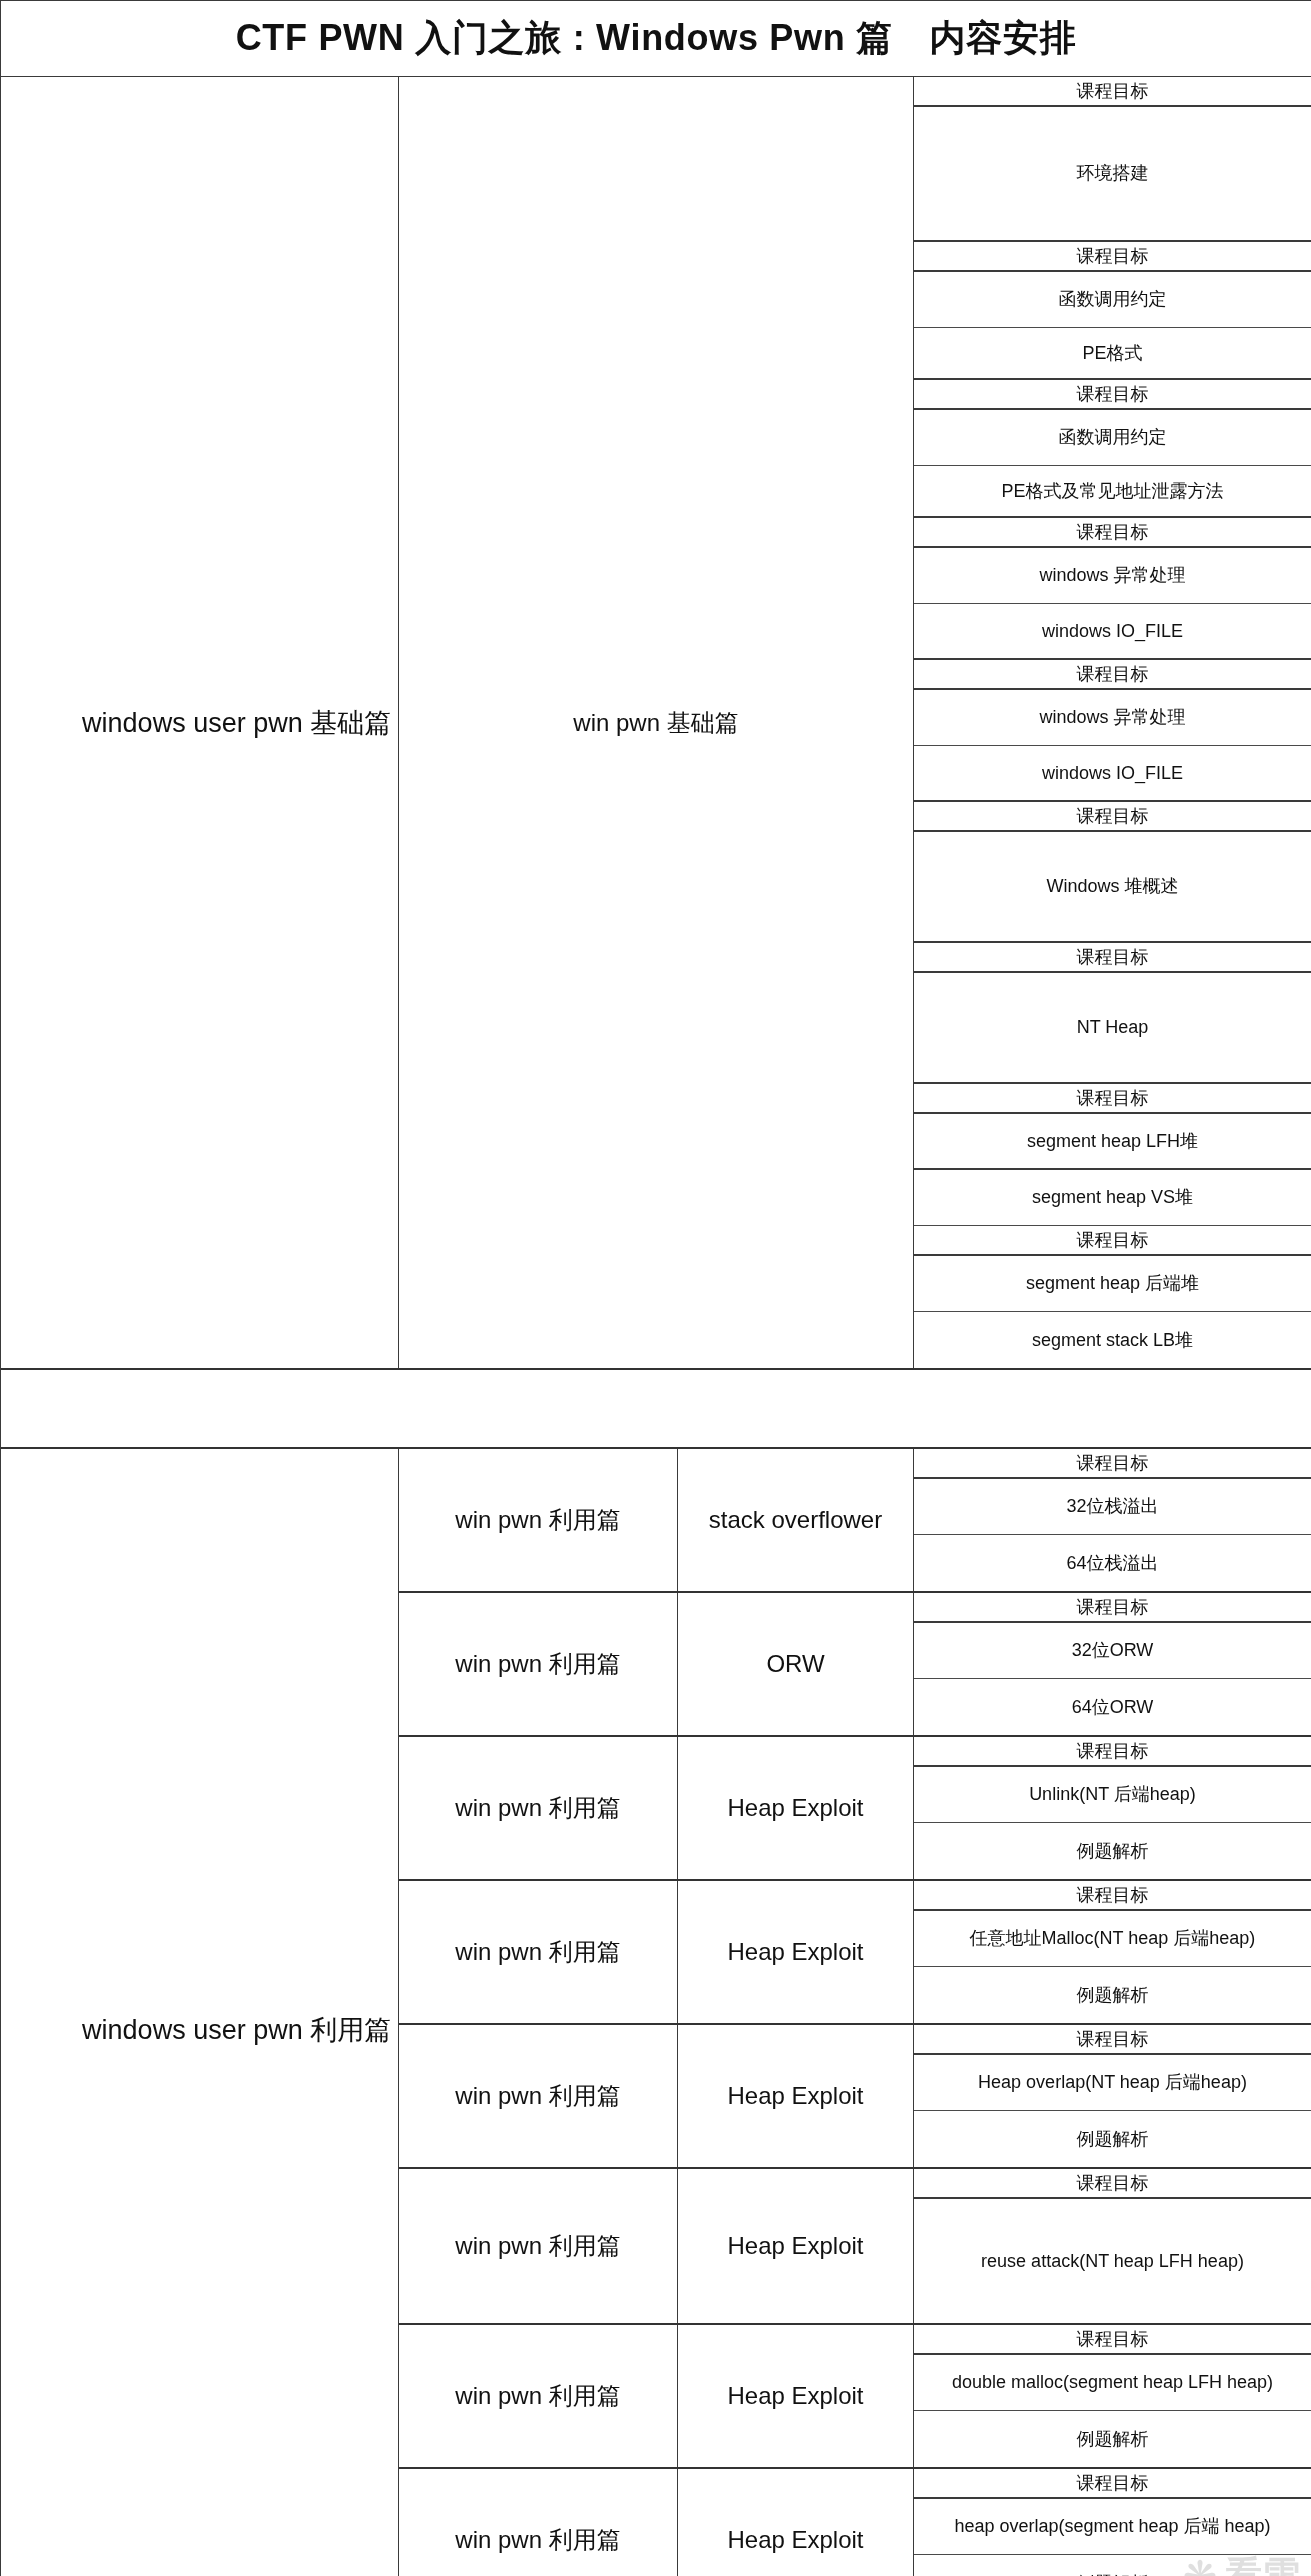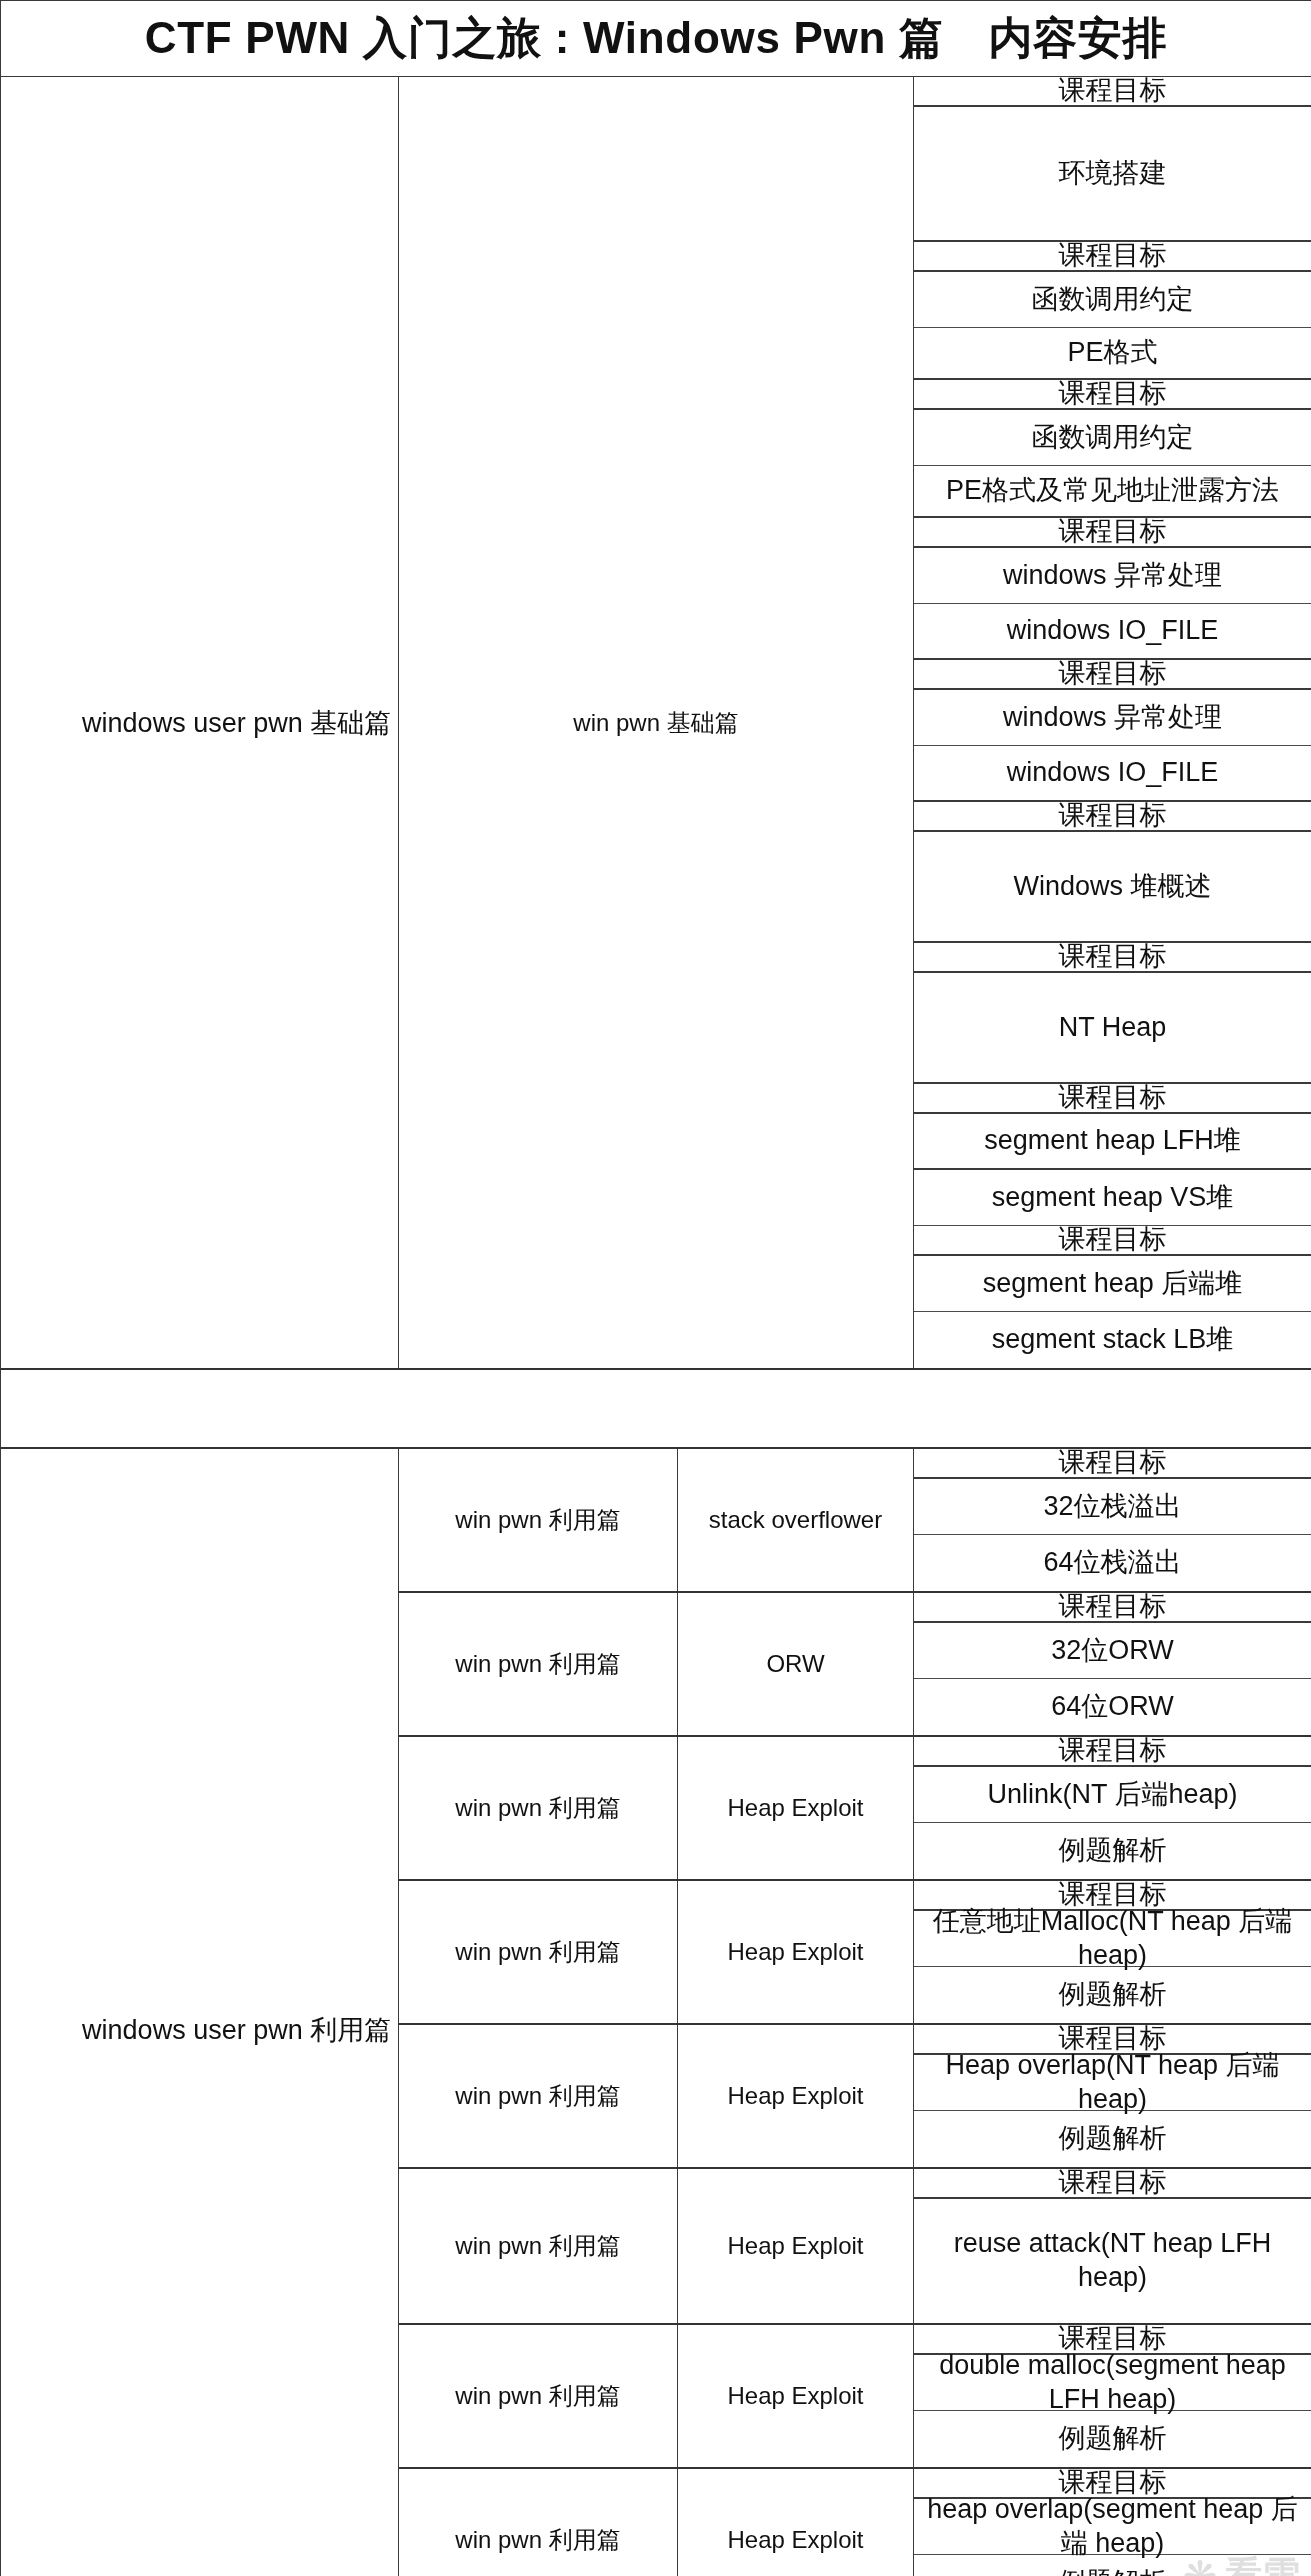--- a/index.html
+++ b/index.html
@@ -15,7 +15,7 @@
   .title-row{
     height:75px;
     display:flex;align-items:center;justify-content:center;
-    font-size:44px;font-weight:bold;
+    font-size:36px;font-weight:bold;
     border-bottom:1.4px solid #3a3a3a;
     letter-spacing:0.7px;
   }

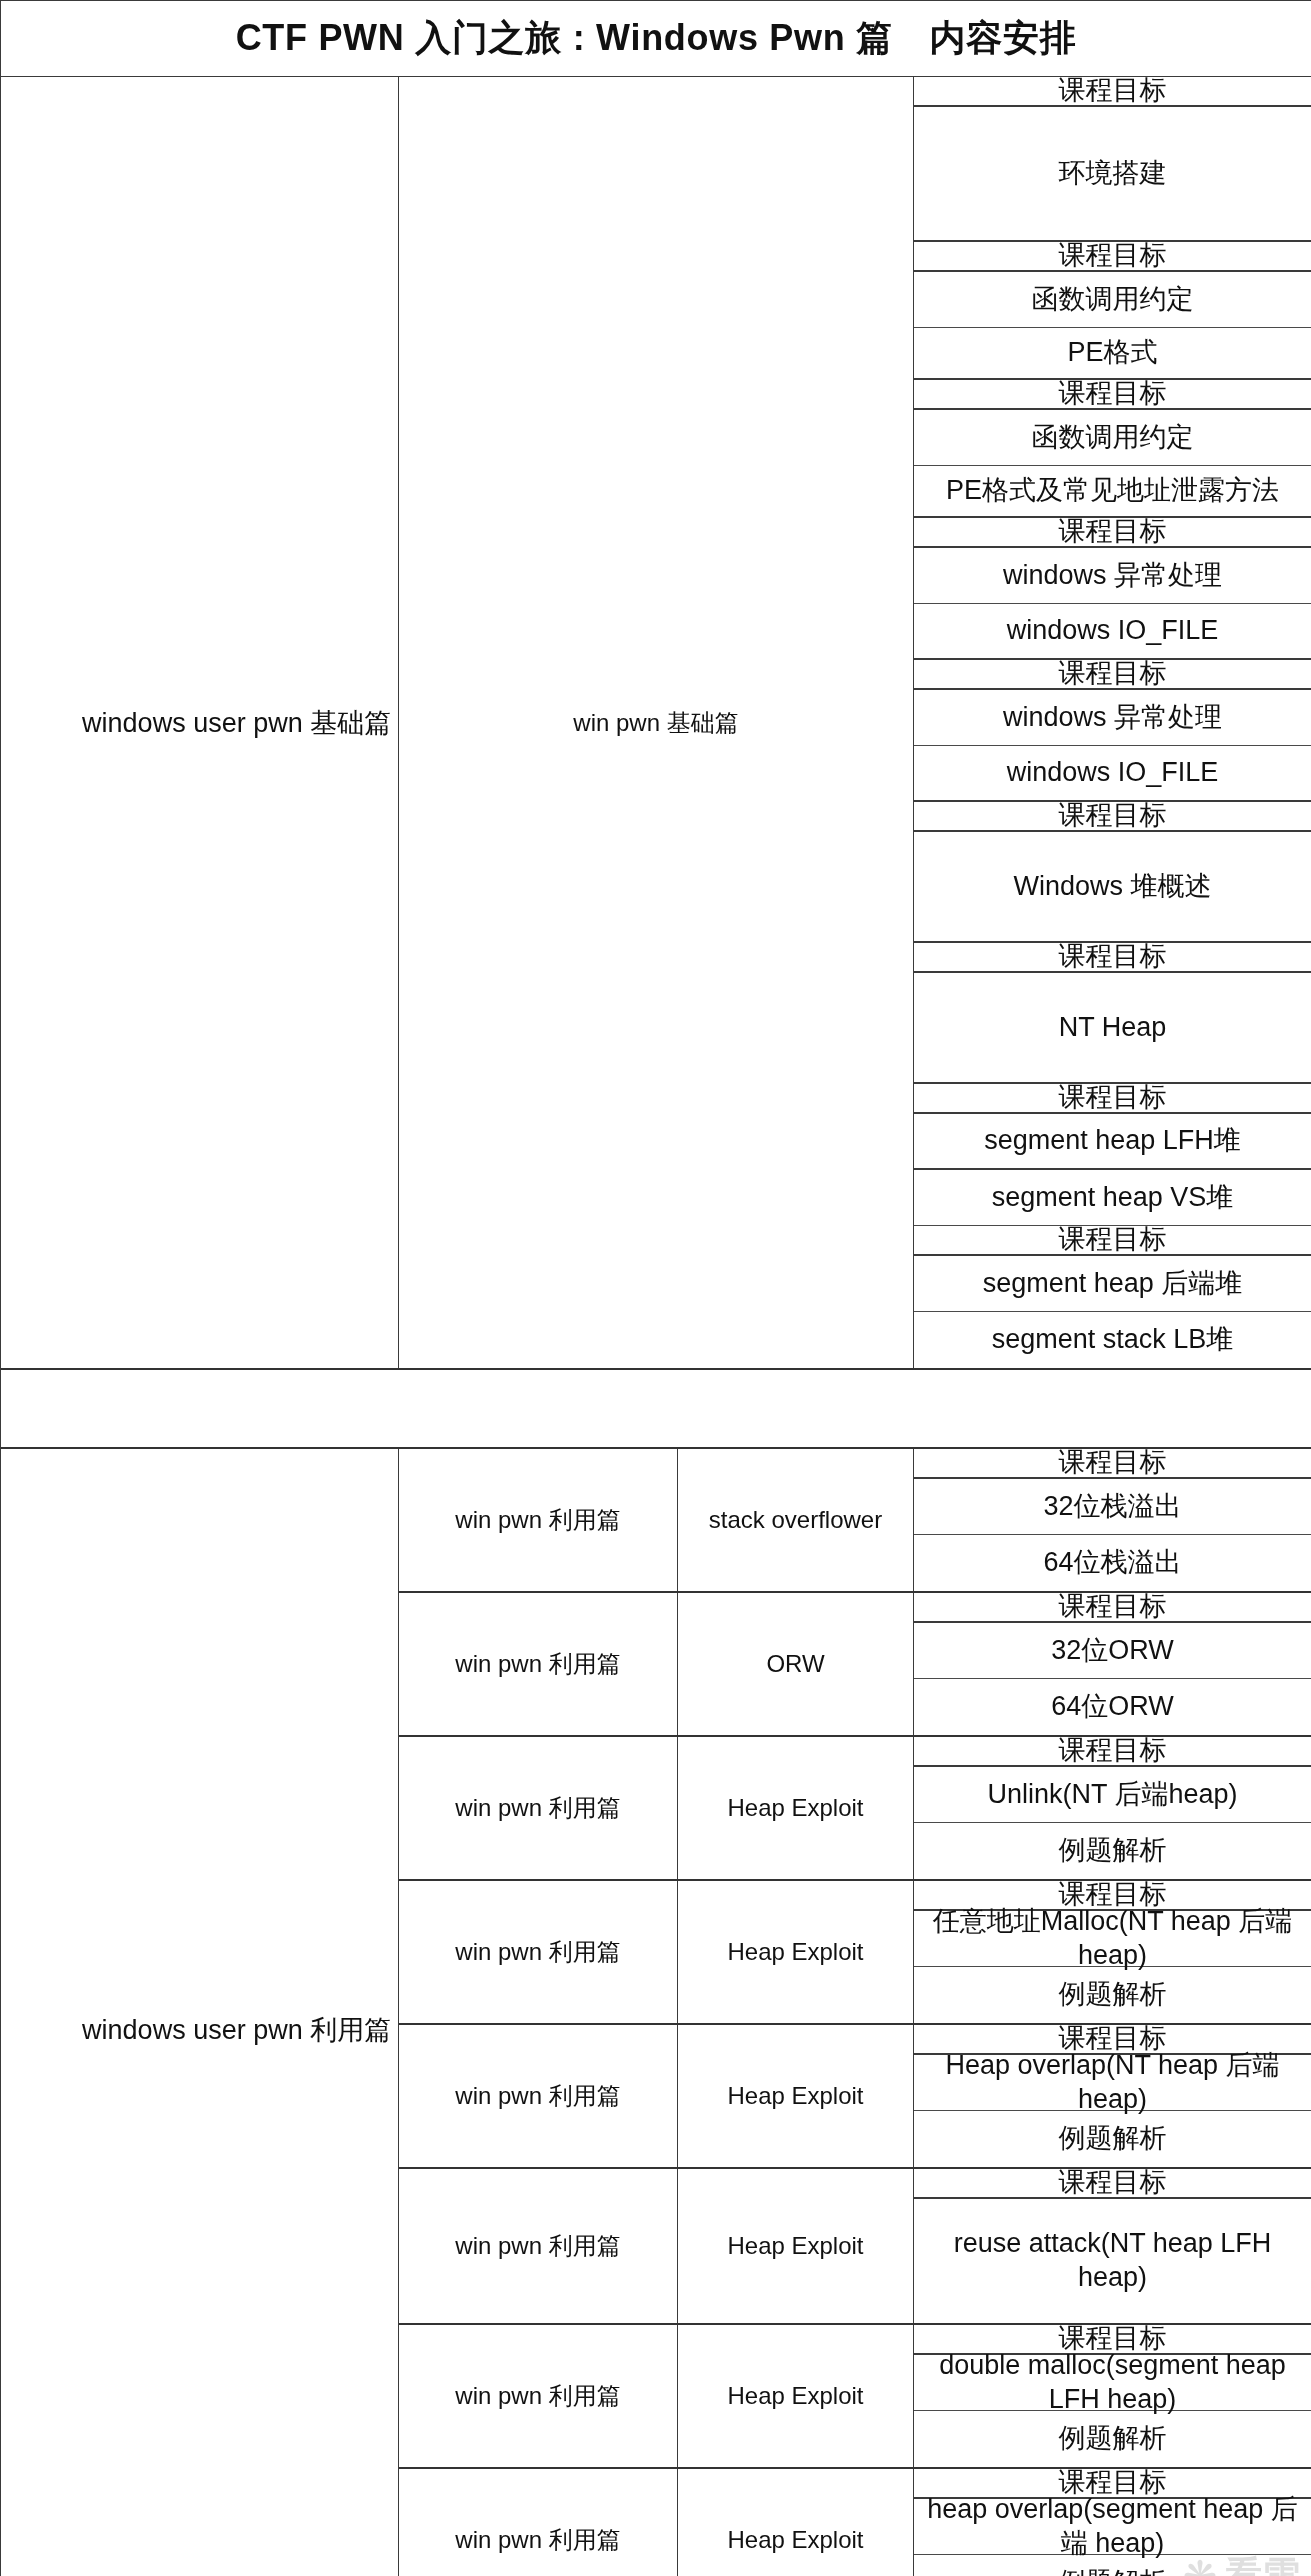--- a/index.html
+++ b/index.html
@@ -36,7 +36,7 @@
   .lessons-col{flex:1;display:flex;flex-direction:column;}
   .lesson-row{
     display:flex;align-items:center;justify-content:center;
-    text-align:center;font-size:27px;line-height:1.25;
+    text-align:center;font-size:18px;line-height:1.25;
     border-bottom:1.4px solid #4a4a4a;
     box-sizing:border-box;padding:0 9.6px;
   }

